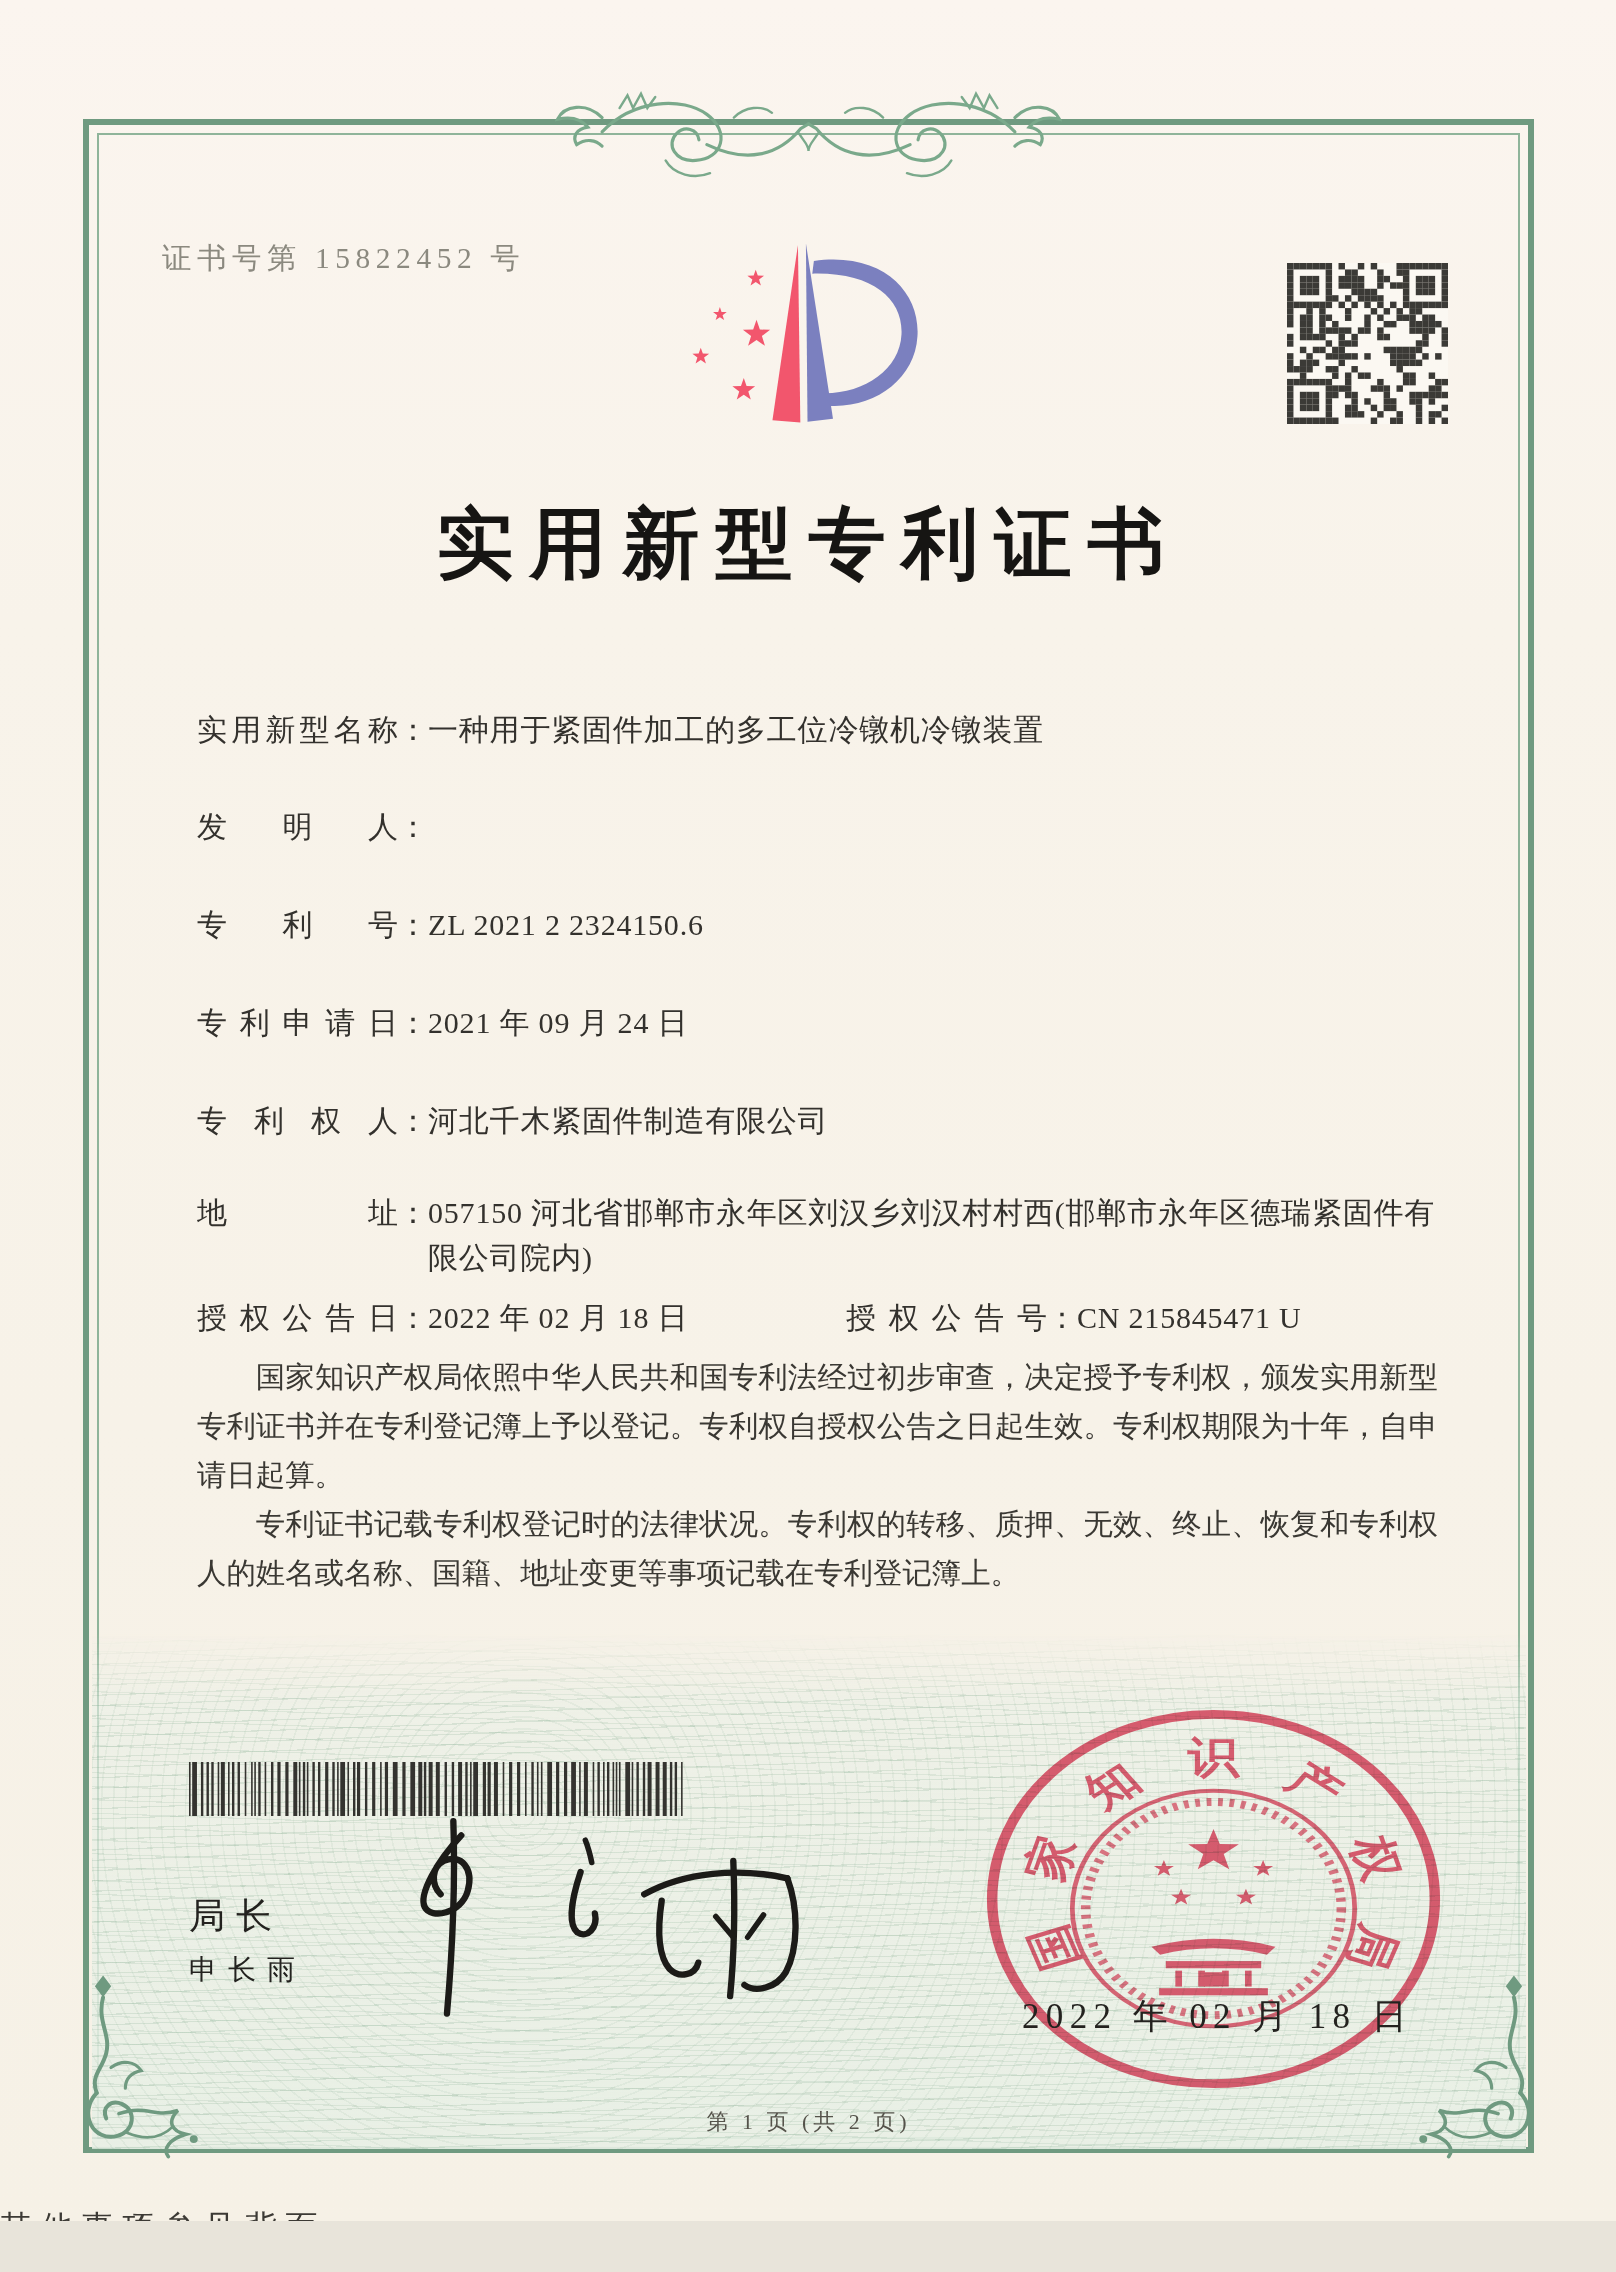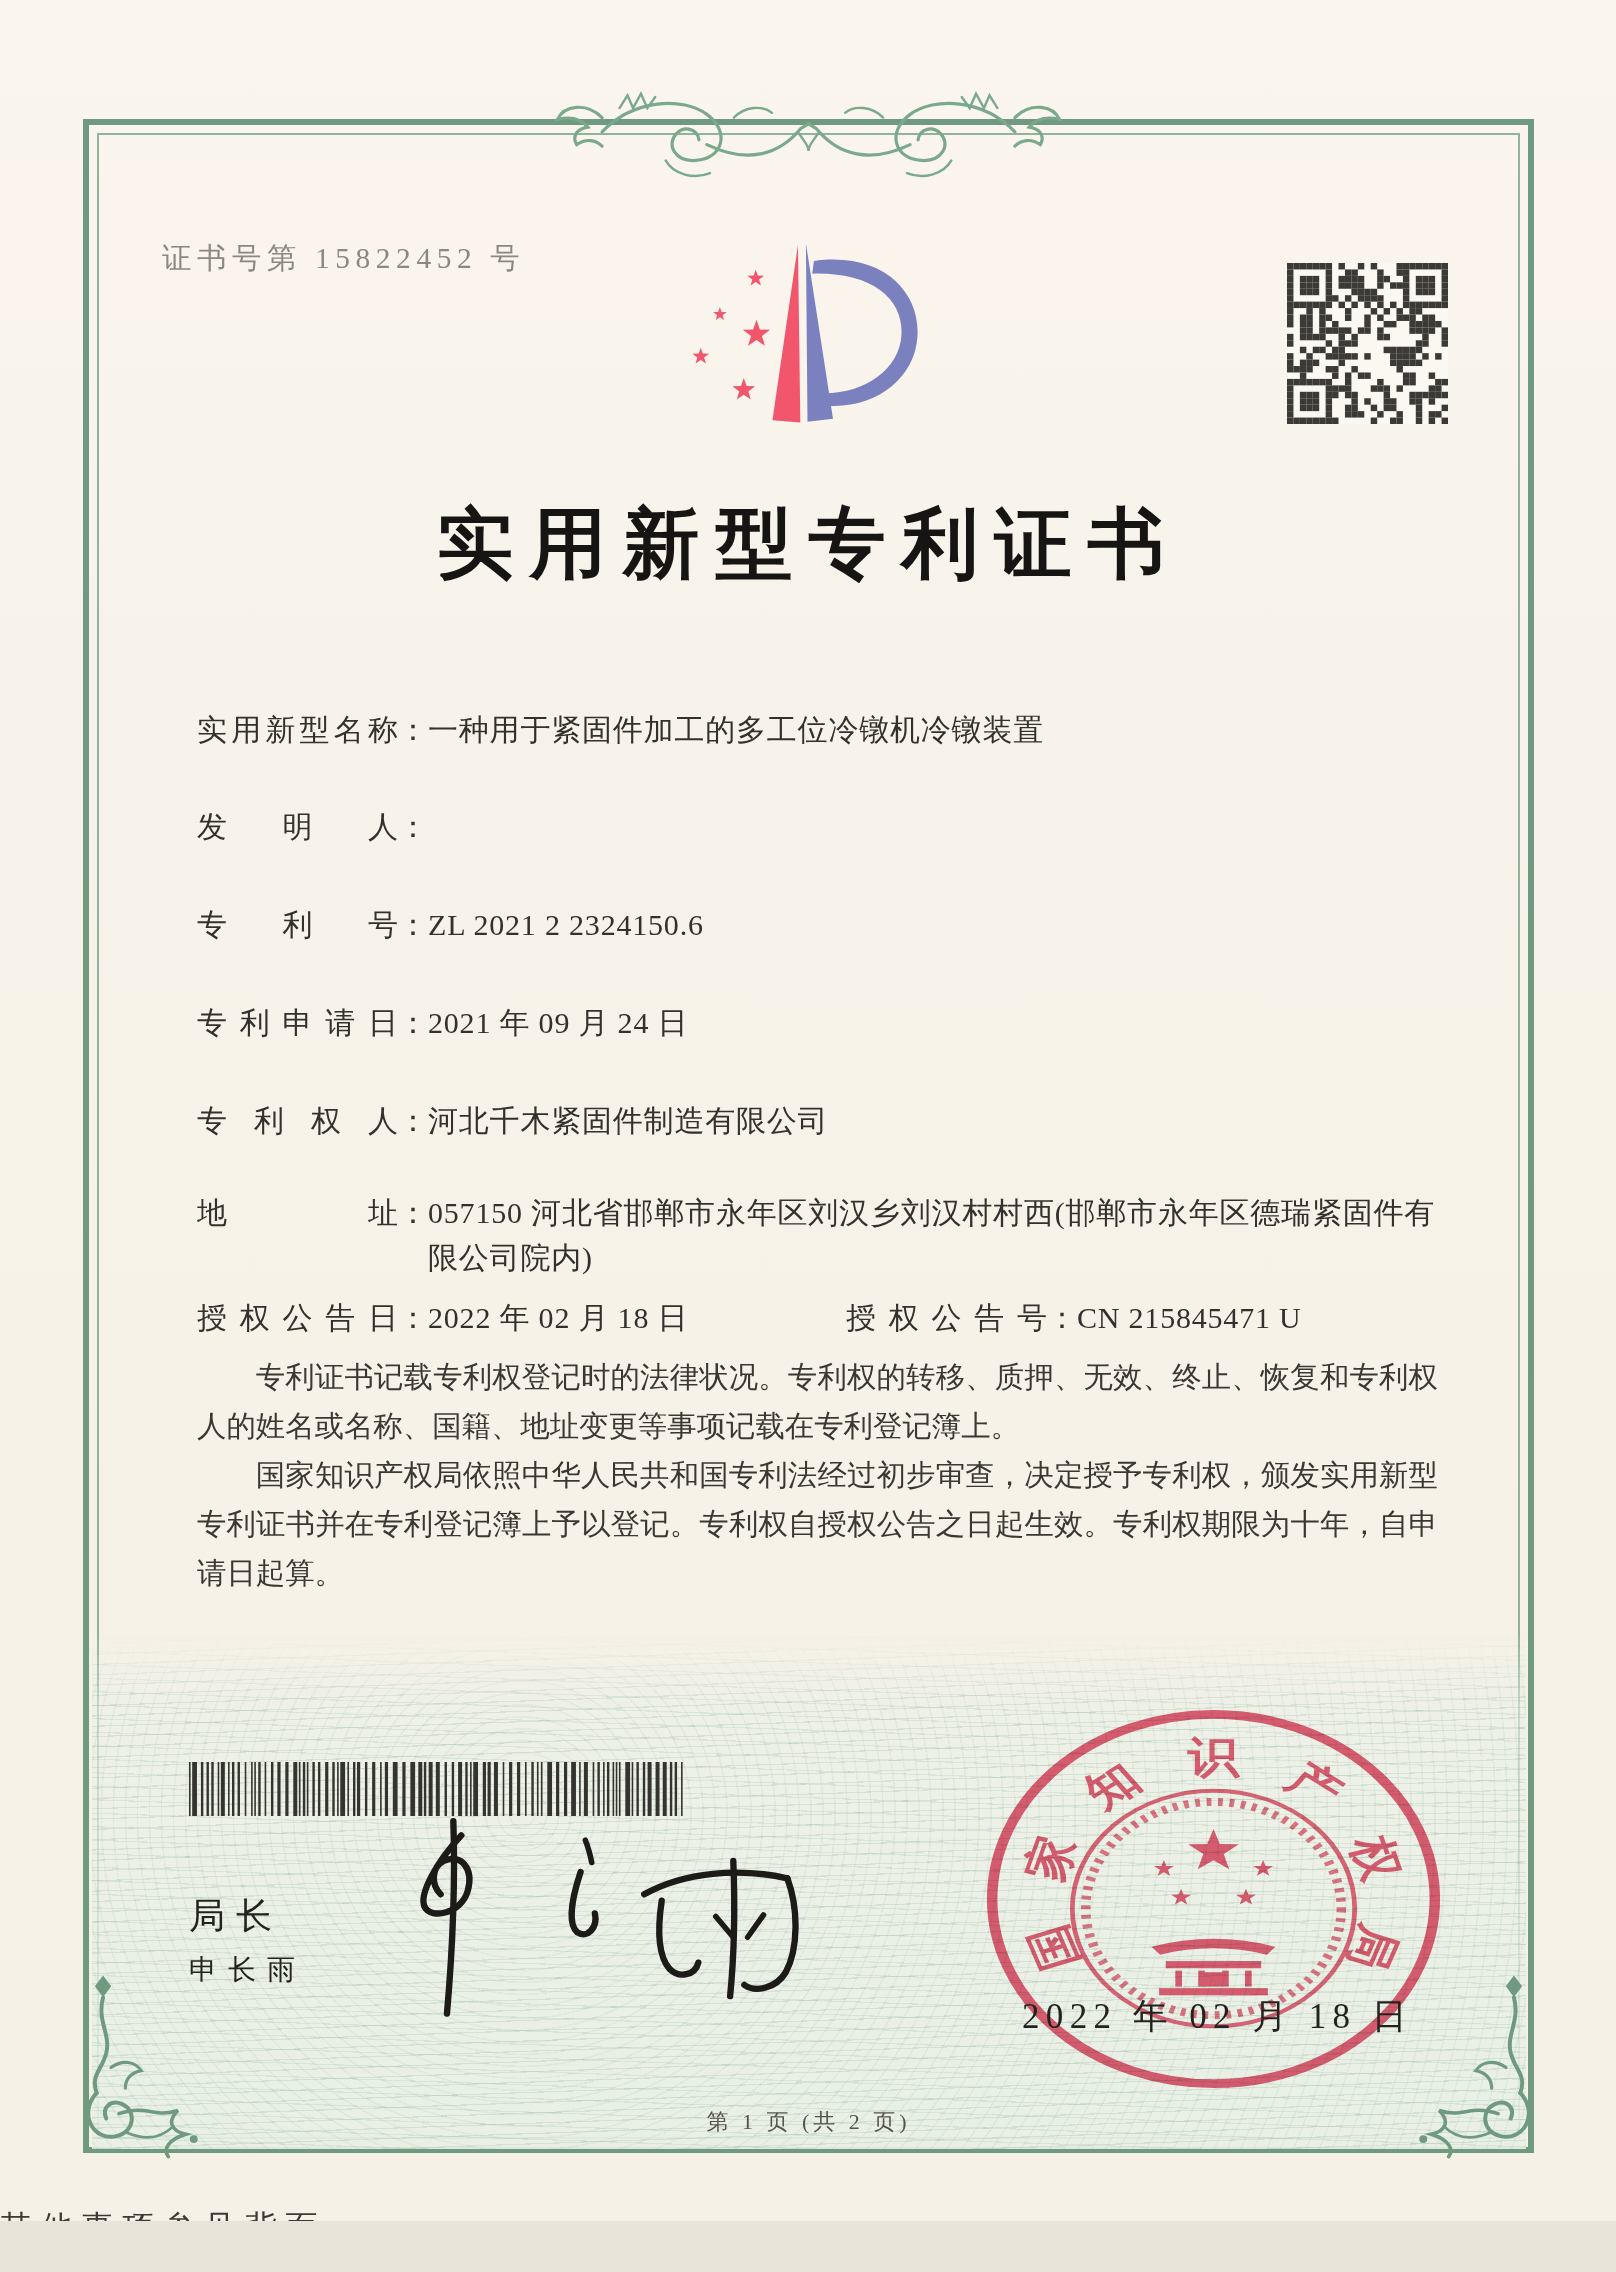--- a/index.html
+++ b/index.html
@@ -512,8 +512,8 @@
   </div>
 
   <div class="body-text">
+    <p>国家知识产权局依照中华人民共和国专利法经过初步审查，决定授予专利权，颁发实用新型专利证书并在专利登记簿上予以登记。专利权自授权公告之日起生效。专利权期限为十年，自申请日起算。</p>
     <p>专利证书记载专利权登记时的法律状况。专利权的转移、质押、无效、终止、恢复和专利权人的姓名或名称、国籍、地址变更等事项记载在专利登记簿上。</p>
-    <p>国家知识产权局依照中华人民共和国专利法经过初步审查，决定授予专利权，颁发实用新型专利证书并在专利登记簿上予以登记。专利权自授权公告之日起生效。专利权期限为十年，自申请日起算。</p>
   </div>
 
   <svg class="barcode" viewBox="0 0 628 68" preserveAspectRatio="none">

